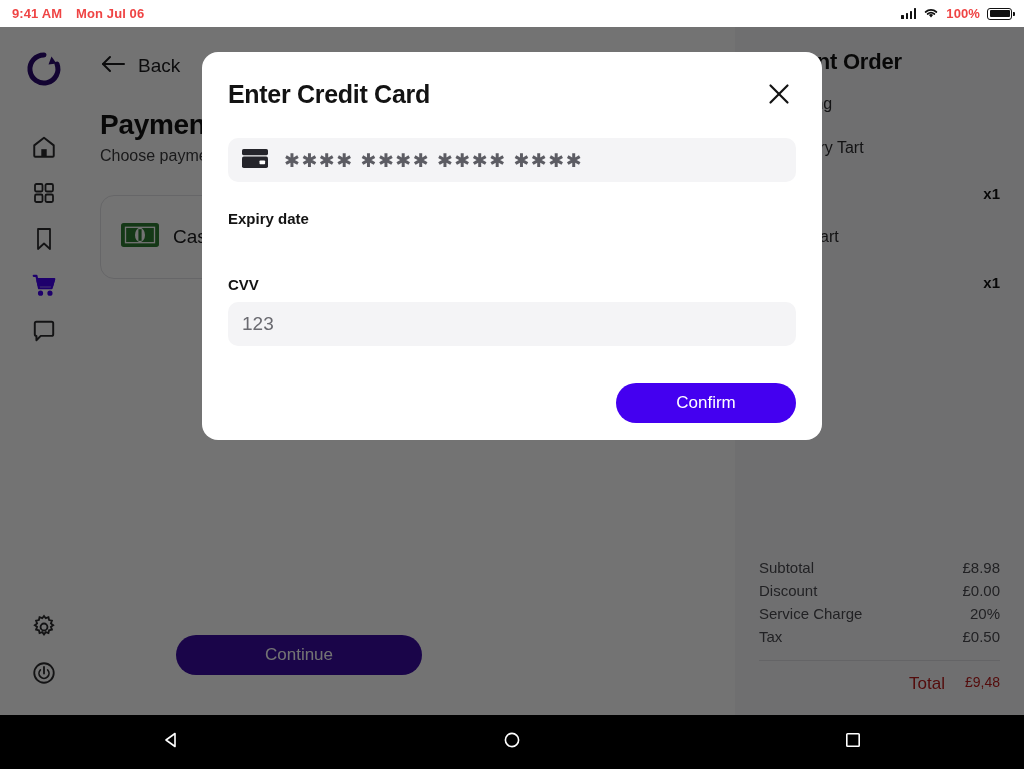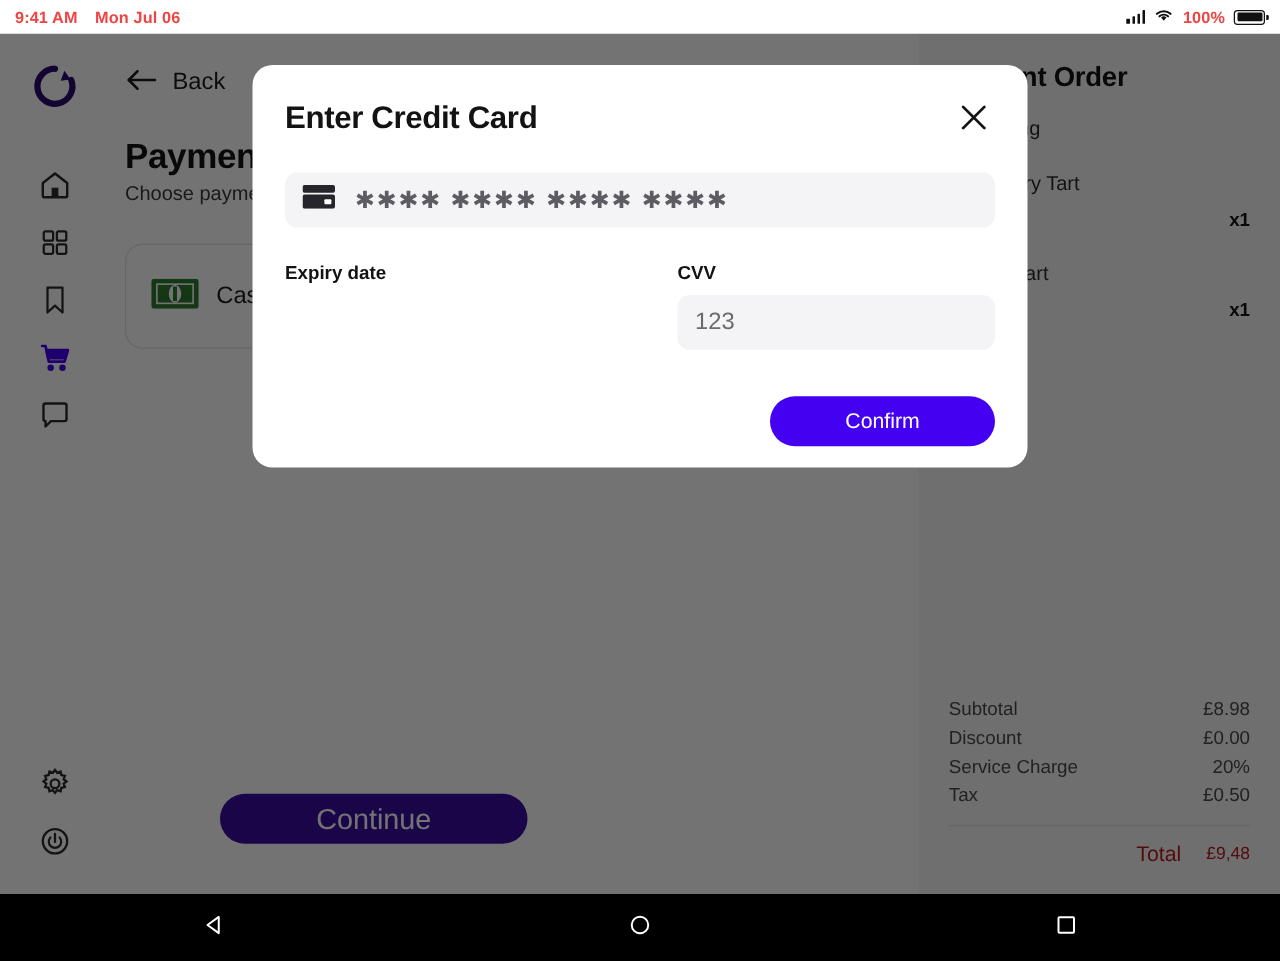--- a/index.html
+++ b/index.html
@@ -113,7 +113,7 @@
   .order-items { margin-top: 26px; }
   .oitem { margin-bottom: 26px; }
   .oitem .nm { font-size: 16px; color: #2c2c2e; }
-  .oitem .rw { display: flex; align-items: flex-end; margin-top: 8px; }
+  .oitem .rw { display: flex; align-items: flex-start; margin-top: 8px; flex-direction: column; }
   .oitem .pr { font-size: 17px; font-weight: 700; color: #131313; }
   .oitem .qt { margin-left: auto; font-size: 15px; font-weight: 700; color: #131313; }
   .totals { margin-top: auto; }

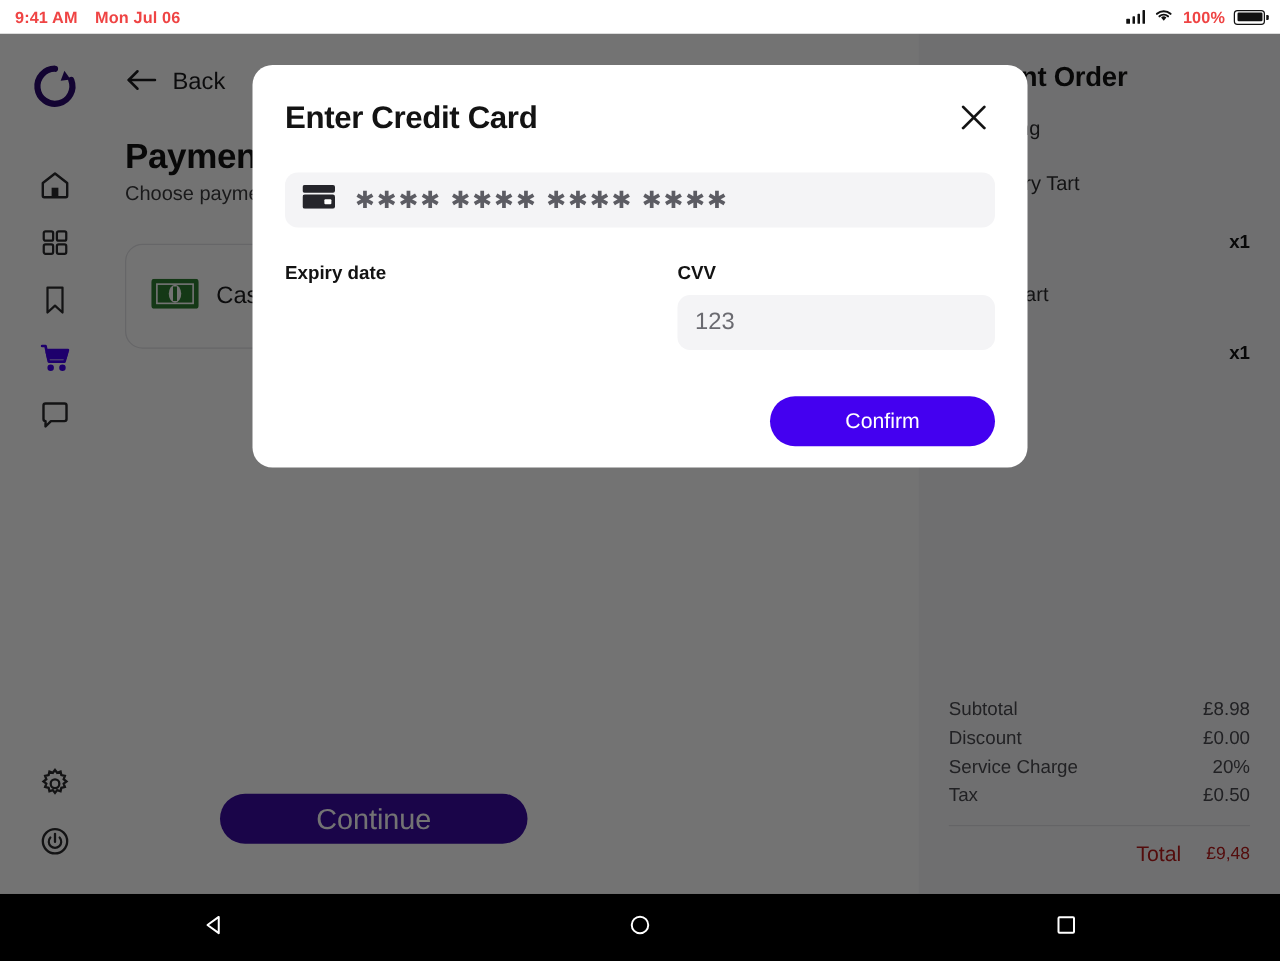--- a/index.html
+++ b/index.html
@@ -161,7 +161,7 @@
     font-size: 19px; color: #5c5c63; letter-spacing: 1.5px;
     font-family: "Liberation Sans", sans-serif;
   }
-  .two-col { display: flex; gap: 60px; margin-top: 28px; }
+  .two-col { display: flex; gap: 40px; margin-top: 28px; flex-direction: column; }
   .col { flex: 1 1 0; }
   .flabel { font-size: 15px; font-weight: 700; color: #131313; margin-bottom: 9px; }
   .finput {

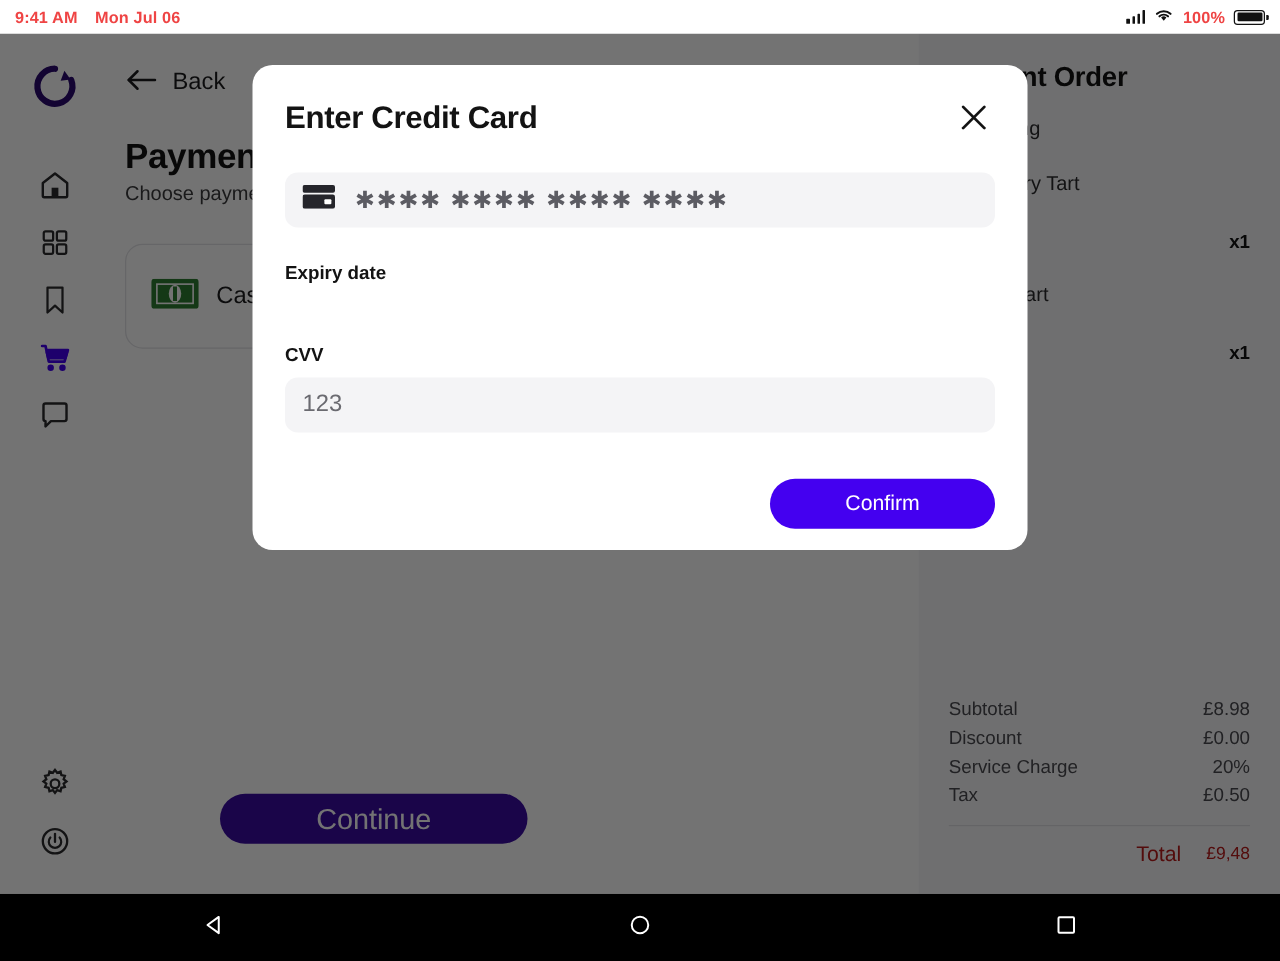--- a/index.html
+++ b/index.html
@@ -96,7 +96,7 @@
     background: #3a0ca3;
     color: #fff;
     border: none; border-radius: 20px;
-    font-size: 23px; font-family: inherit;
+    font-size: 17px; font-family: inherit;
     cursor: pointer;
   }
 

